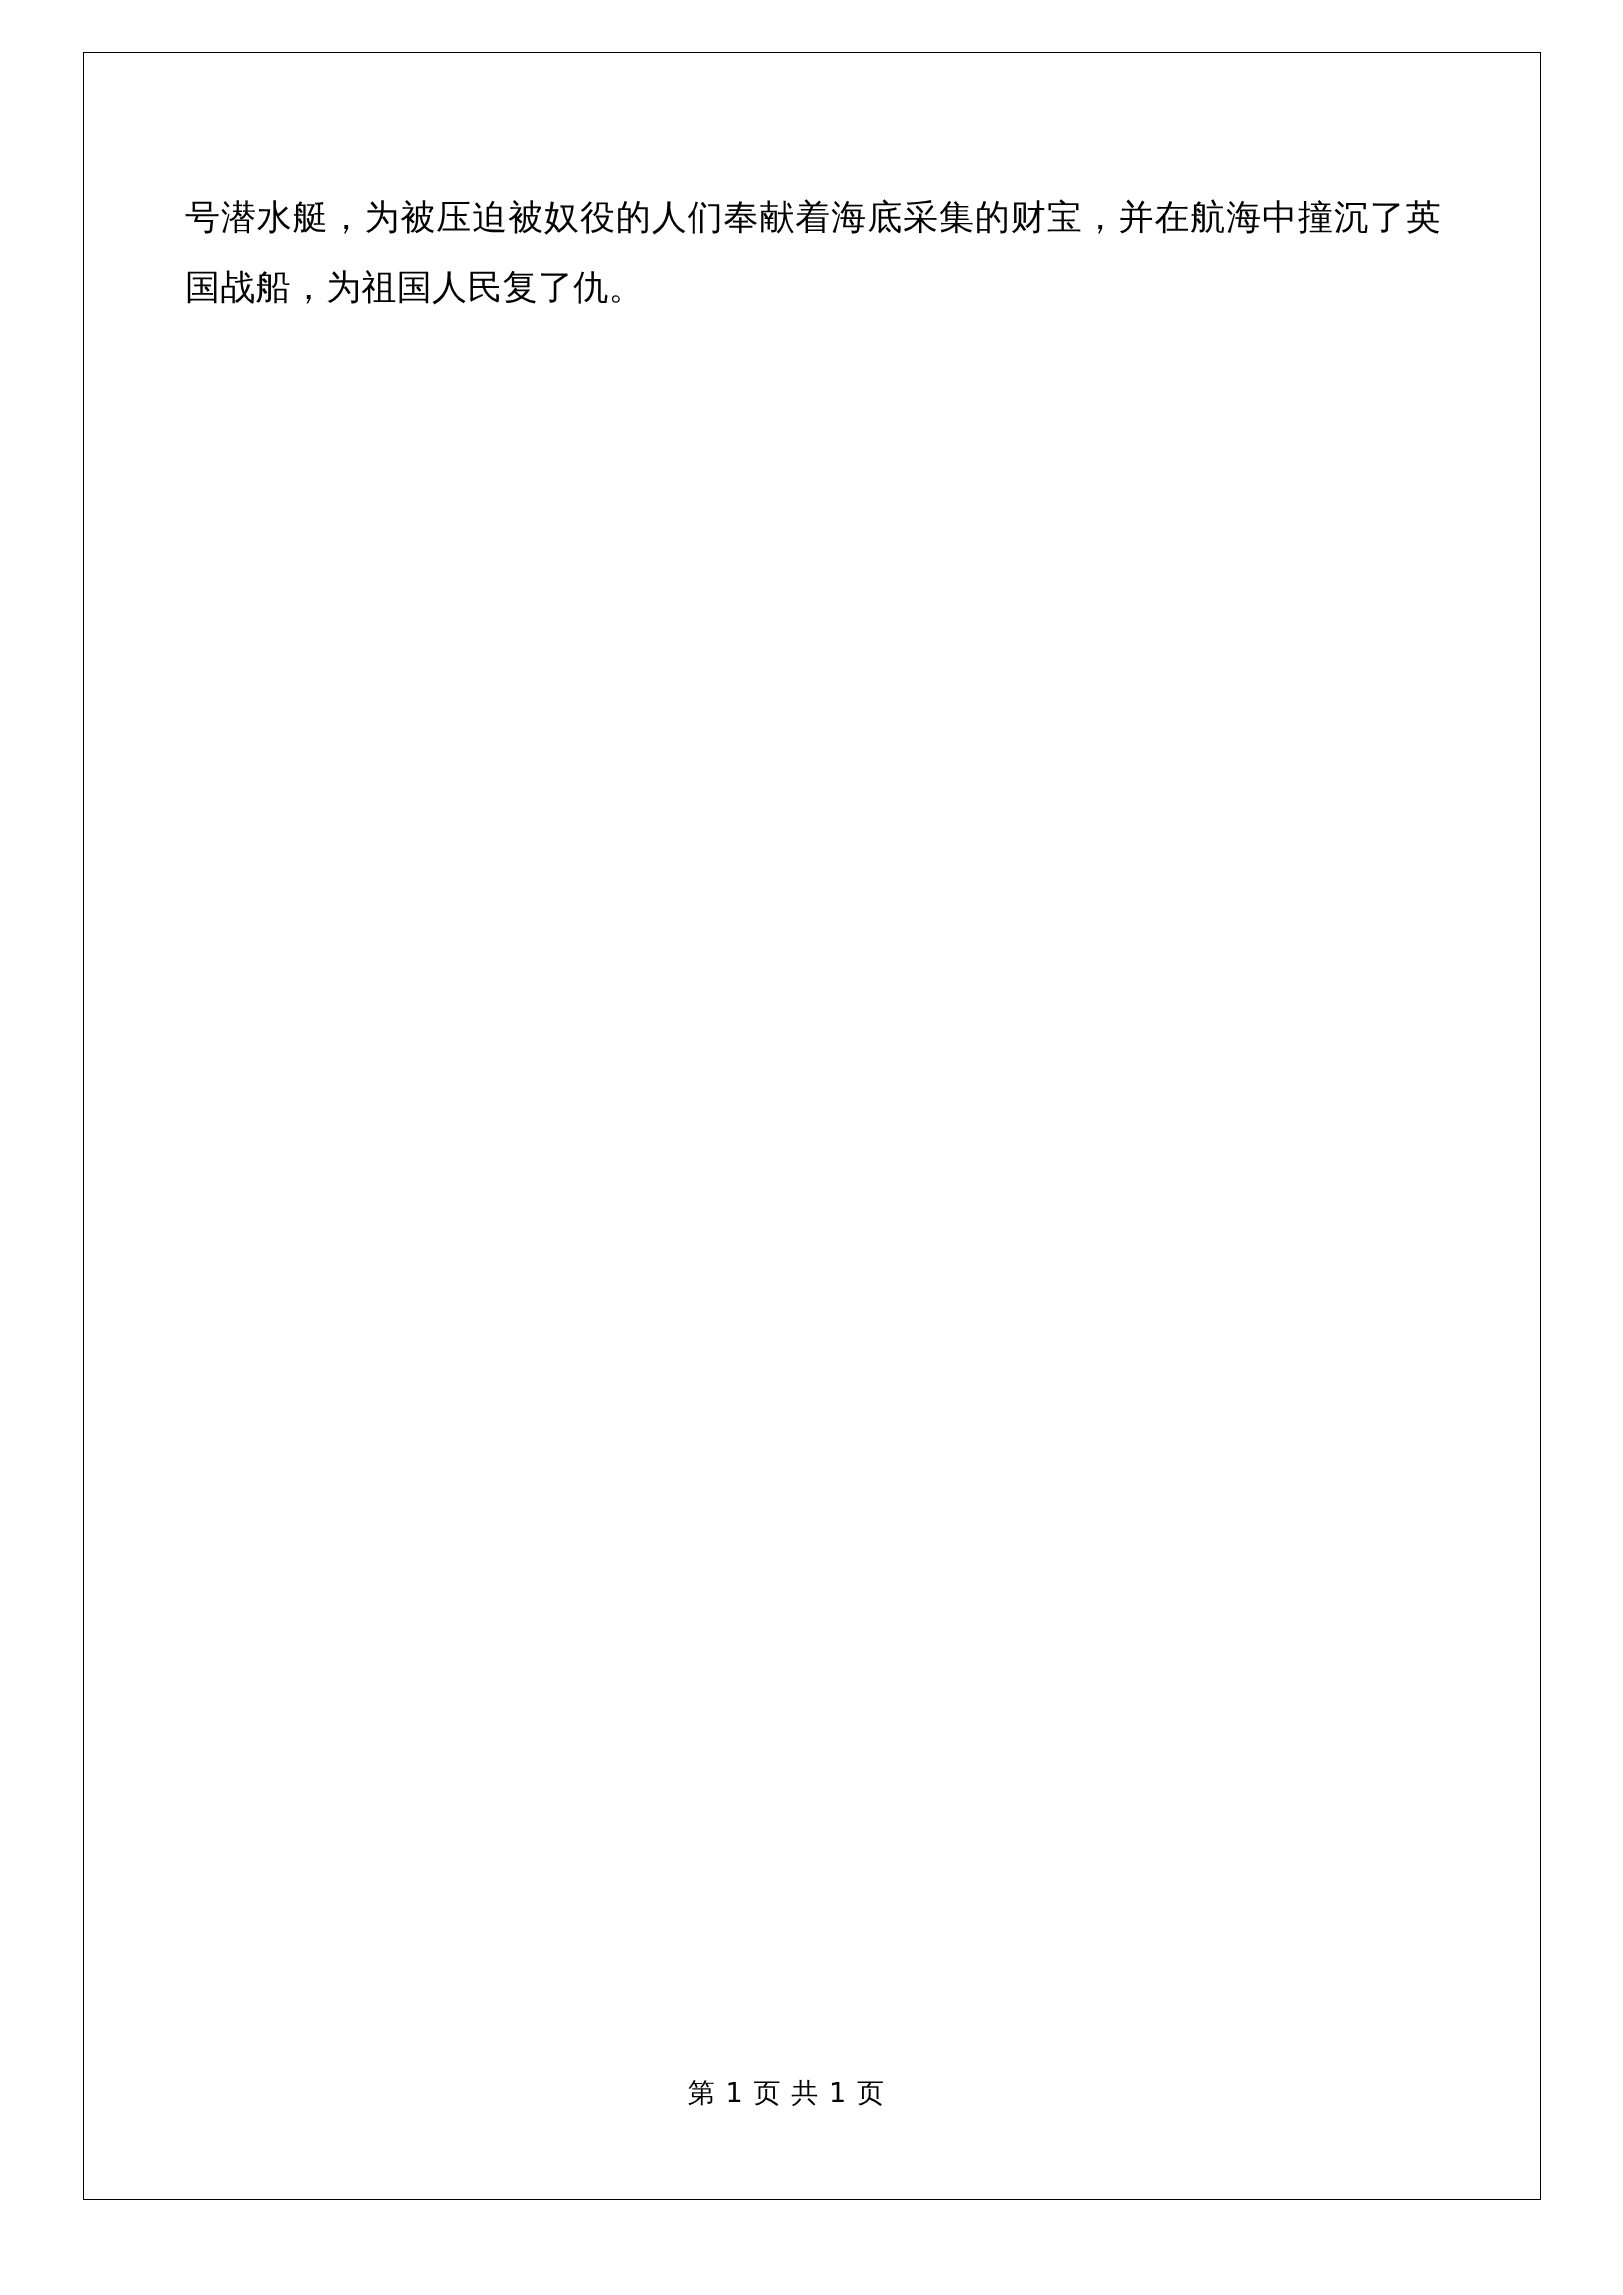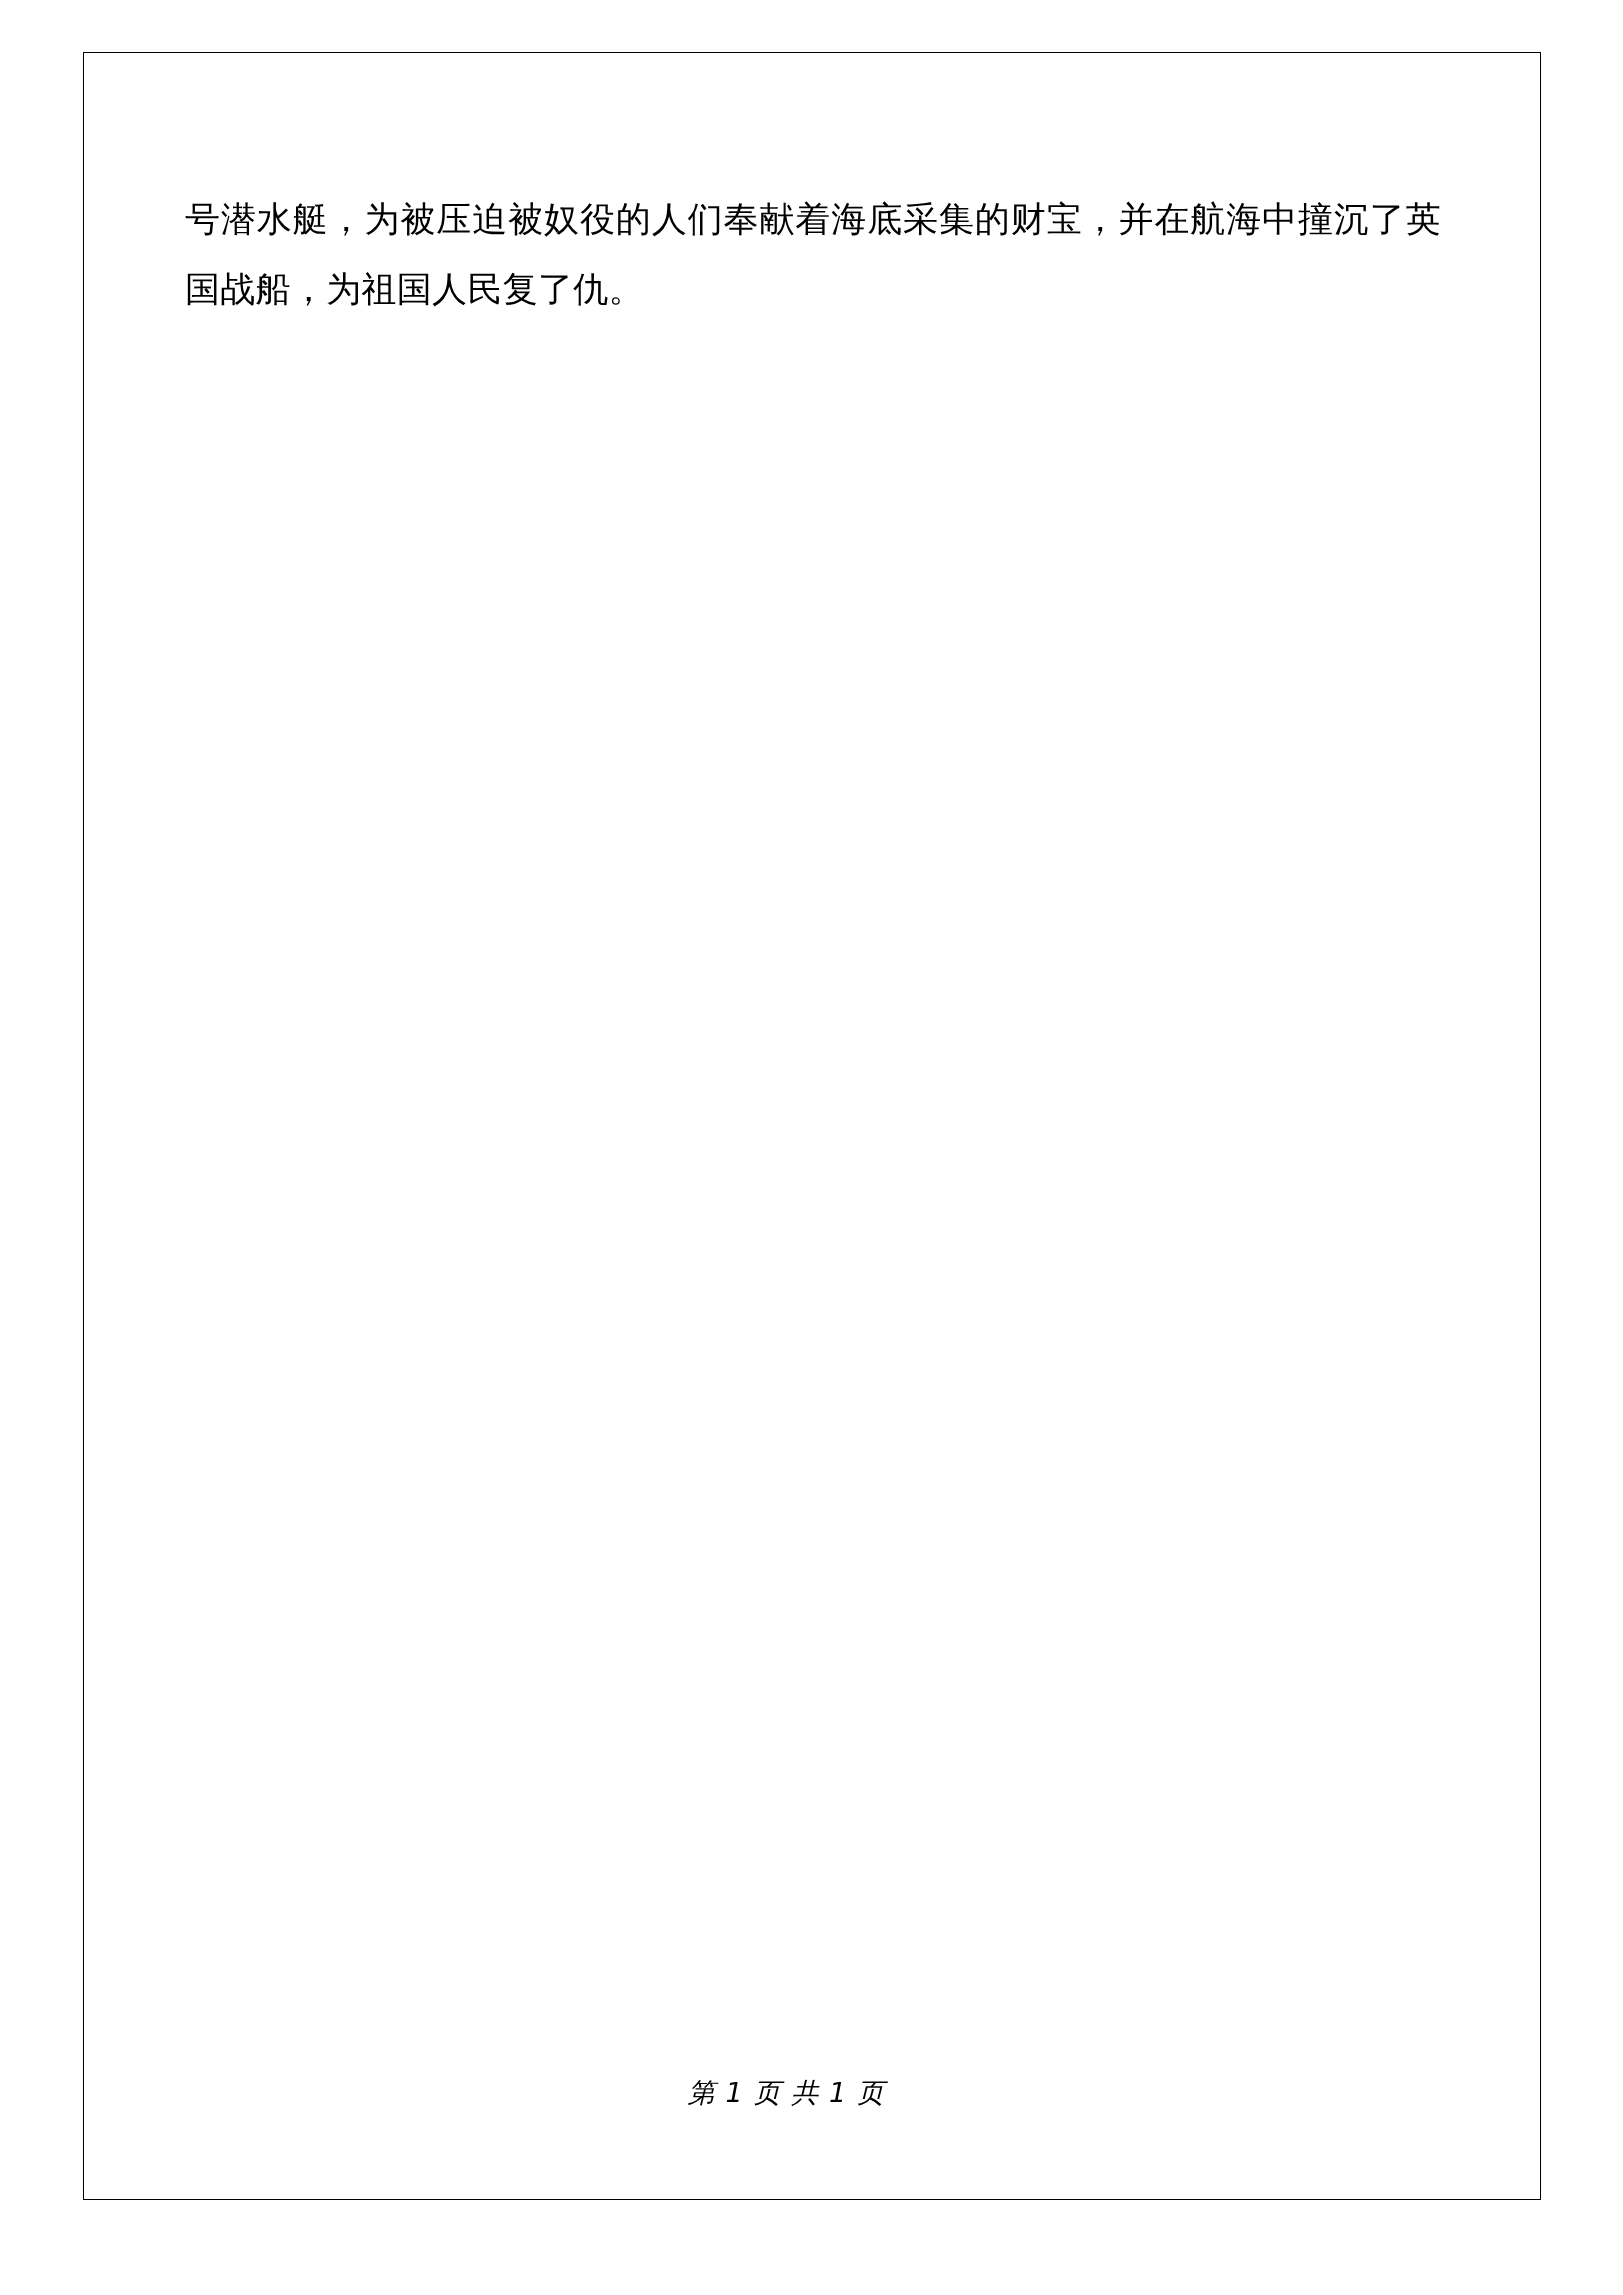--- a/index.html
+++ b/index.html
@@ -41,7 +41,7 @@
     text-align: justify;
     text-justify: inter-character;
     letter-spacing: 0.3px;
-    font-family: Liberation Serif, serif;
+    font-family: Liberation Mono, monospace;
     white-space: pre-wrap;
   }
   p.indent {

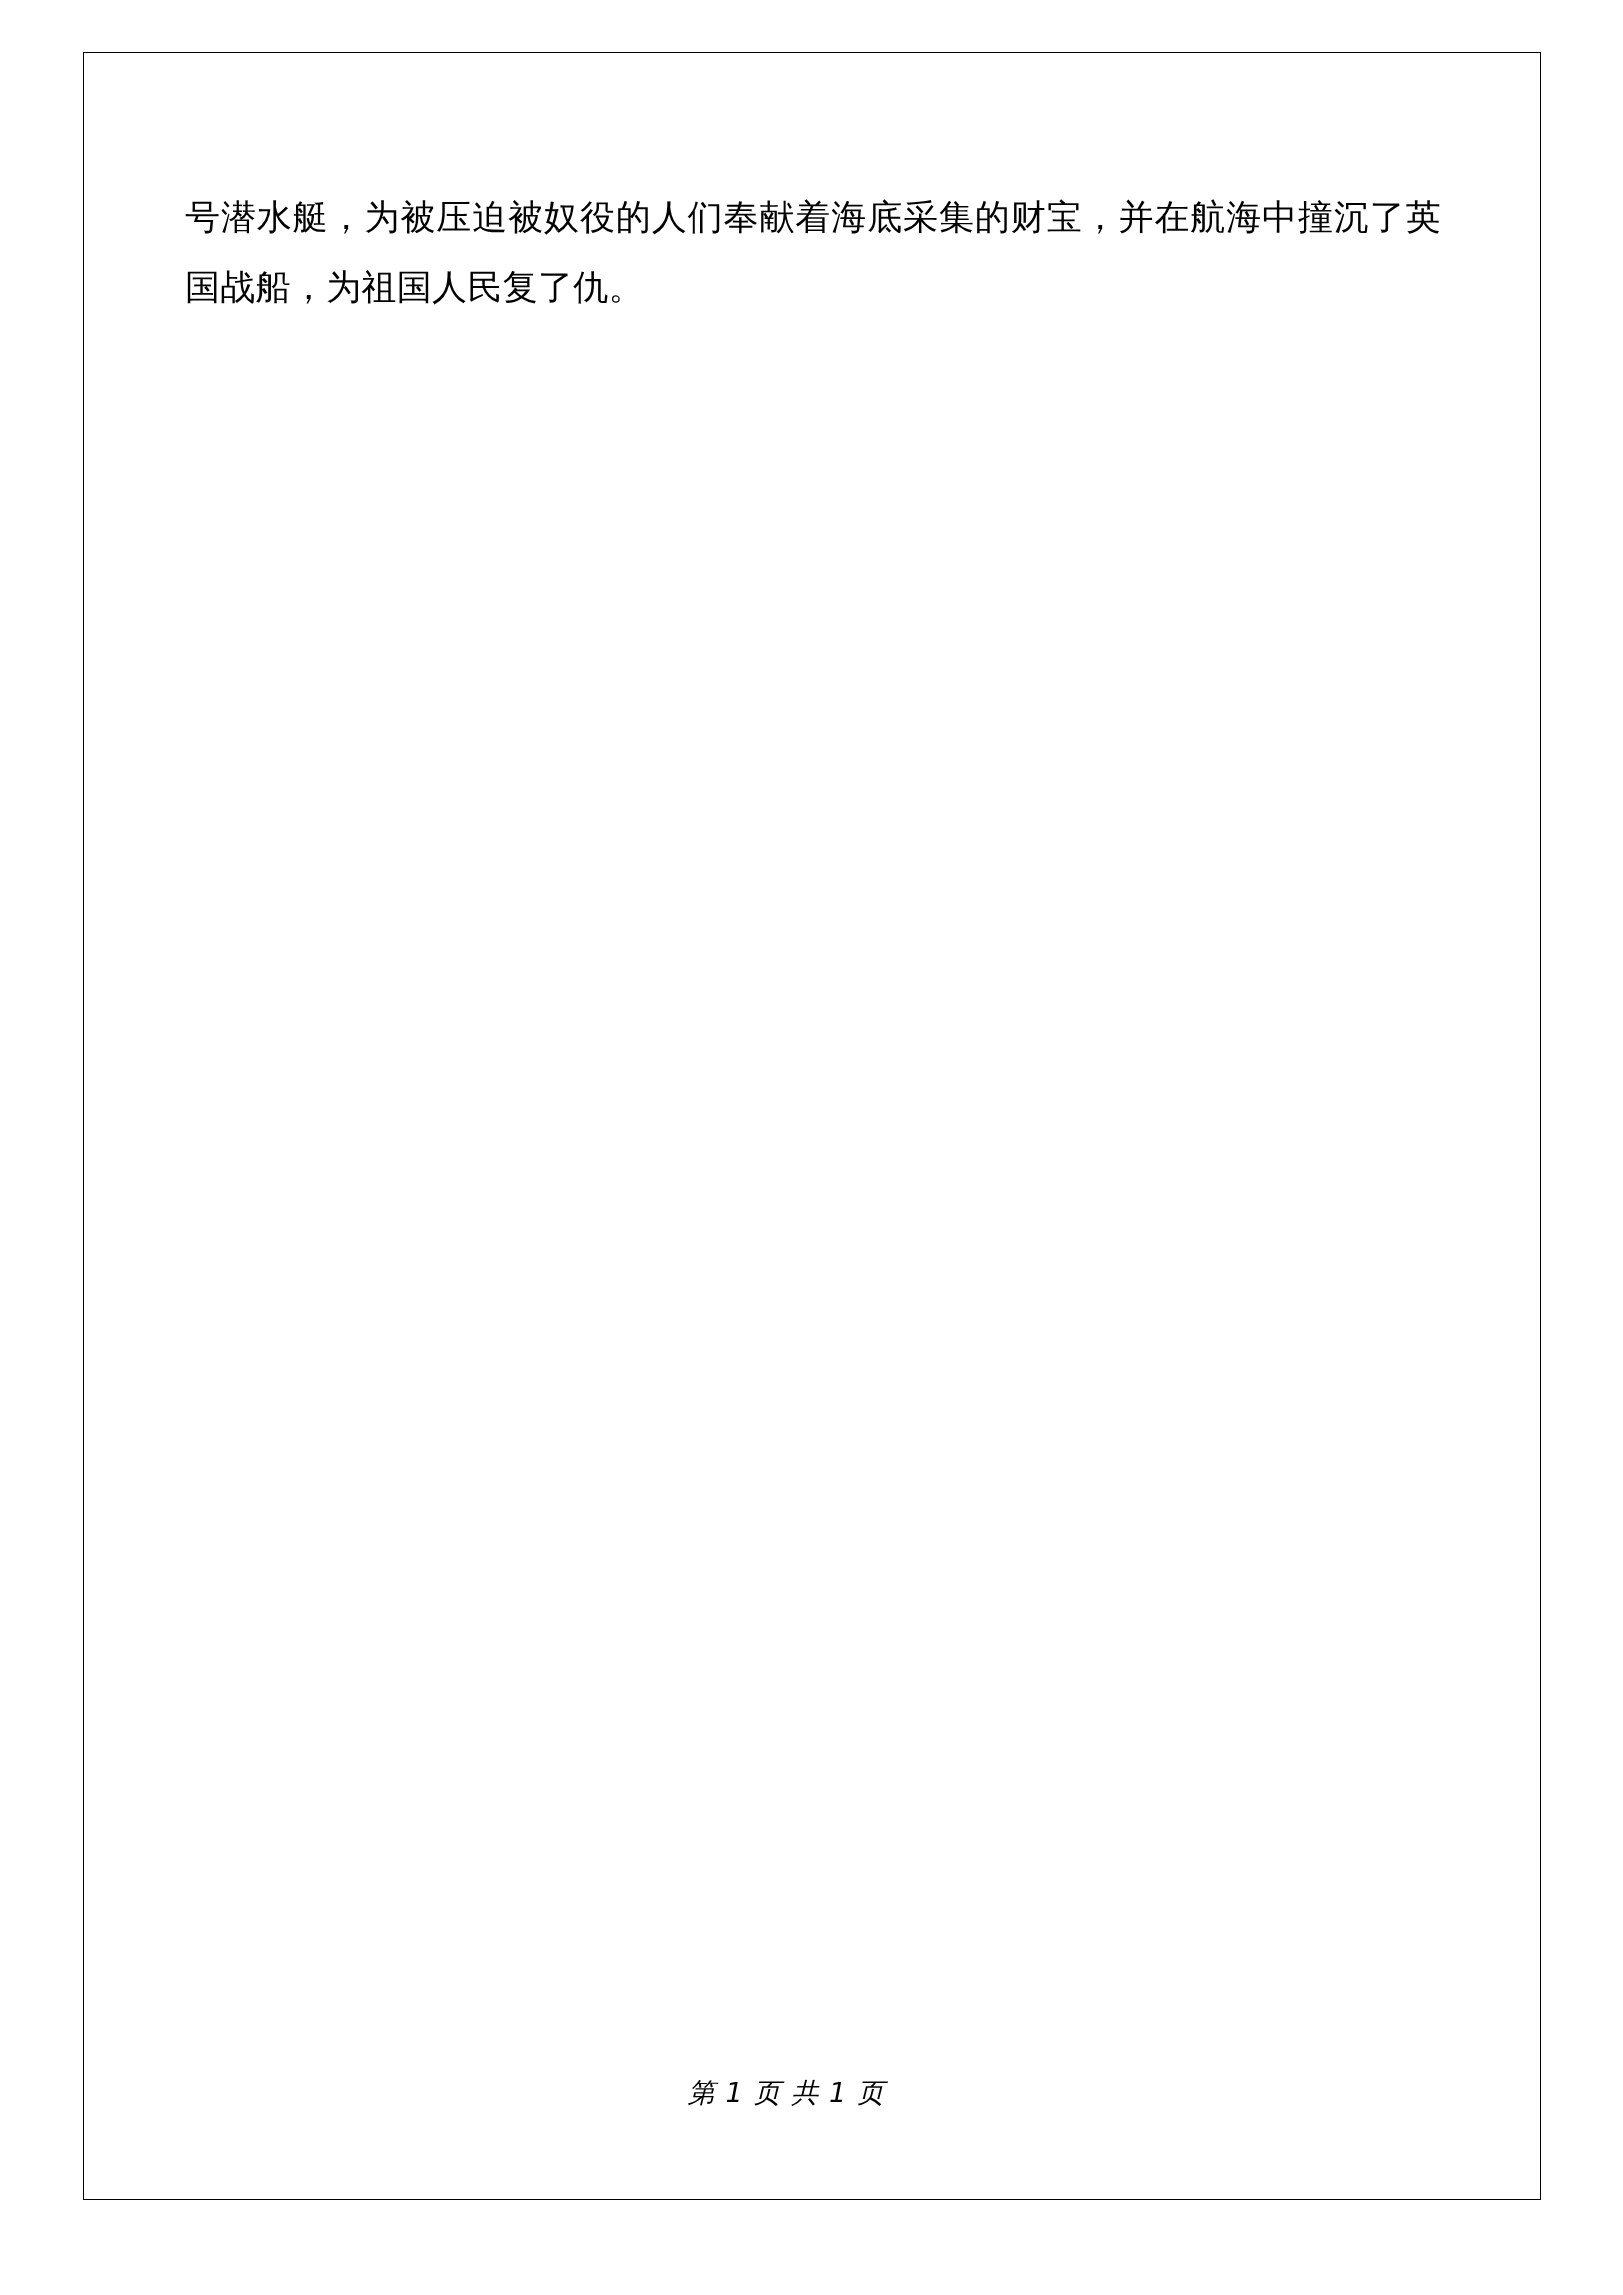--- a/index.html
+++ b/index.html
@@ -57,7 +57,6 @@
     color: #000000;
     font-family: "DejaVu Sans", "Liberation Sans", sans-serif;
     letter-spacing: 1.1px;
-    font-style: italic;
   }
 </style>
 </head>

